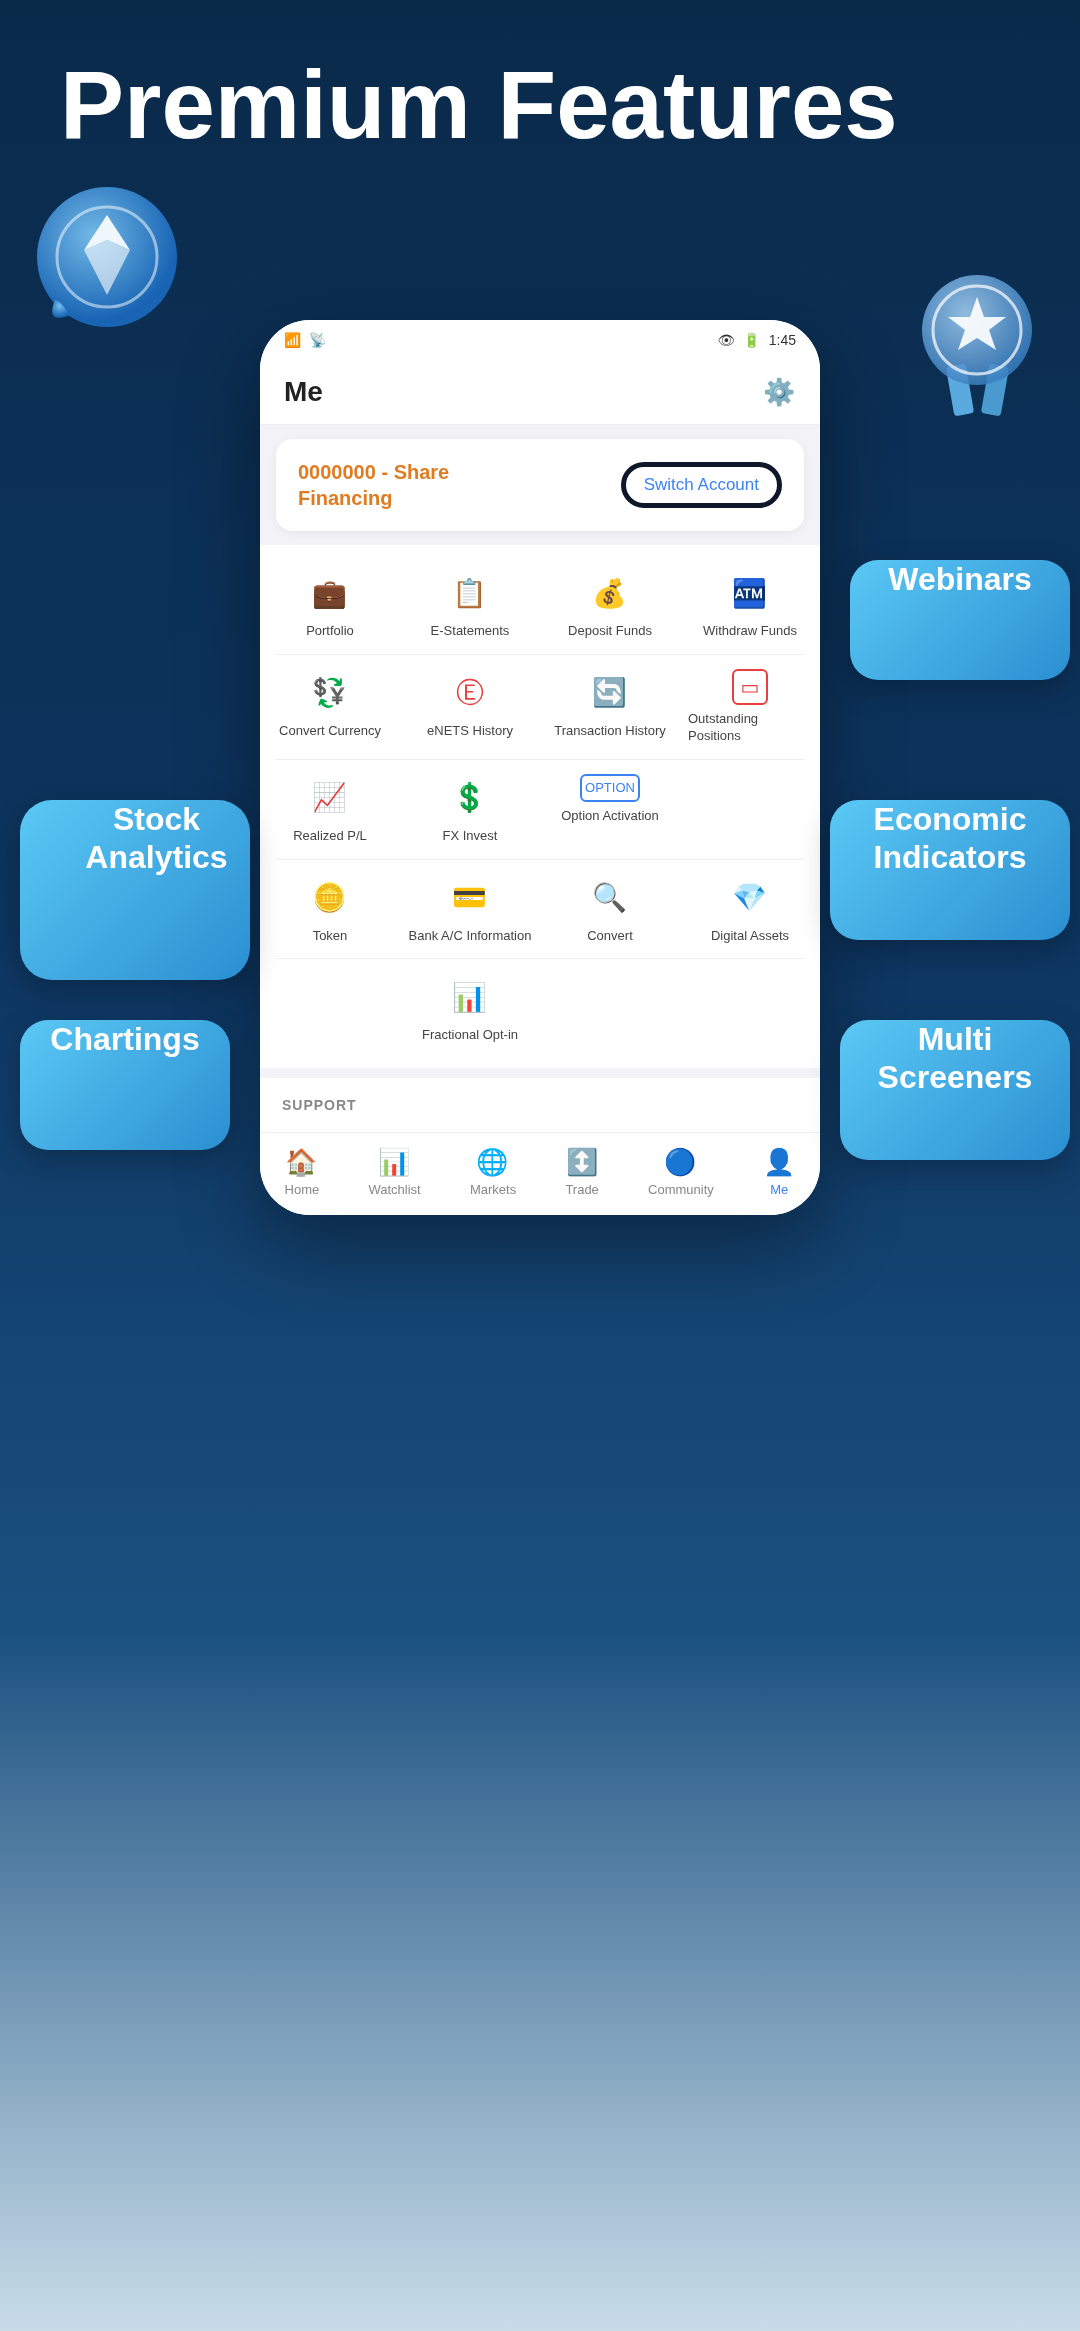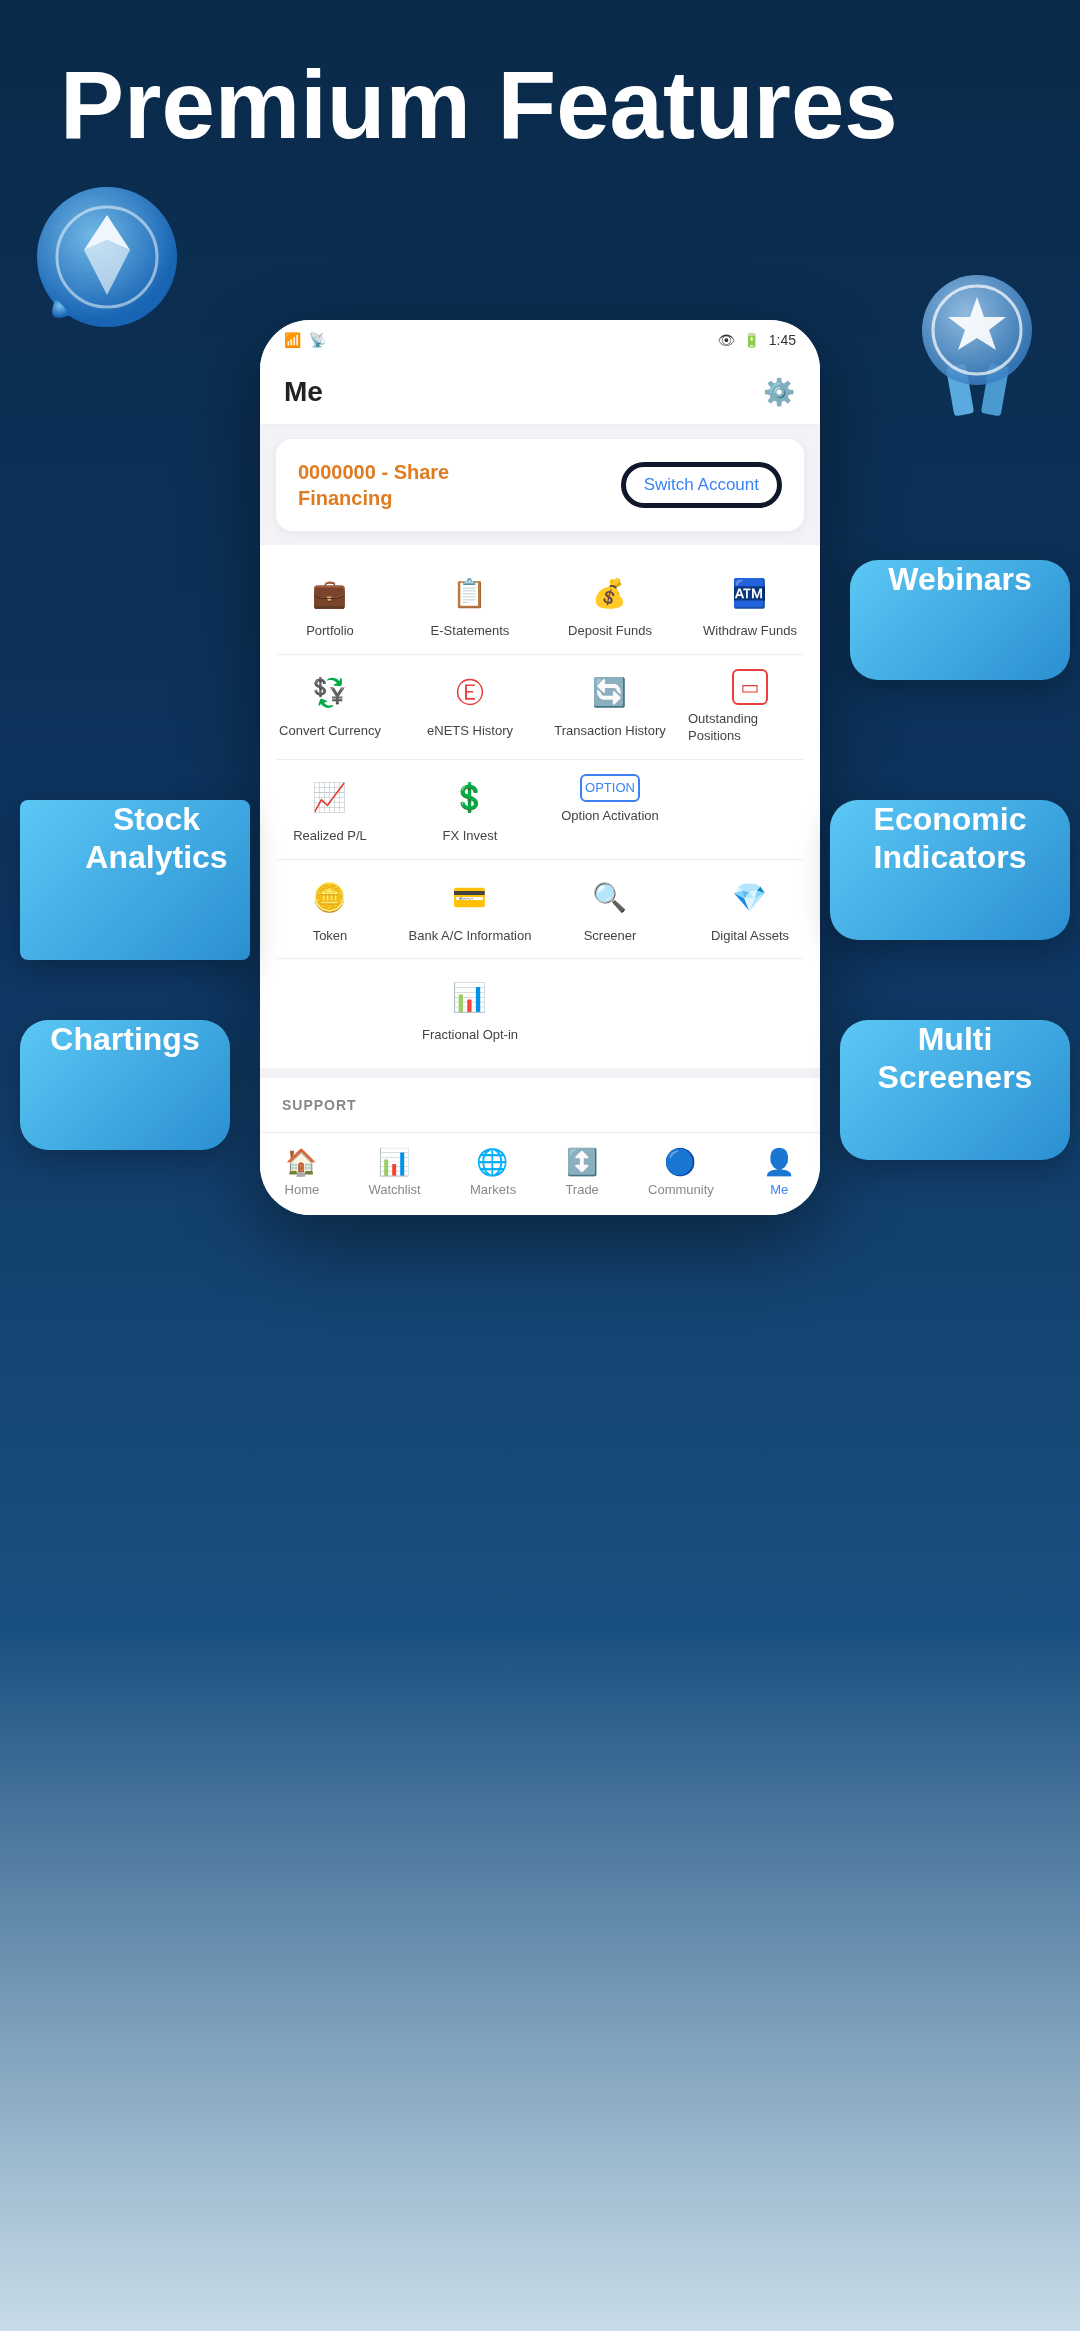--- a/index.html
+++ b/index.html
@@ -183,8 +183,8 @@
       left: 20px;
       top: 800px;
       width: 230px;
-      height: 160px;
-      border-radius: 8px;
+      height: 180px;
+      border-radius: 32px;
       padding-left: 43px;
     }
     #badge-webinars {

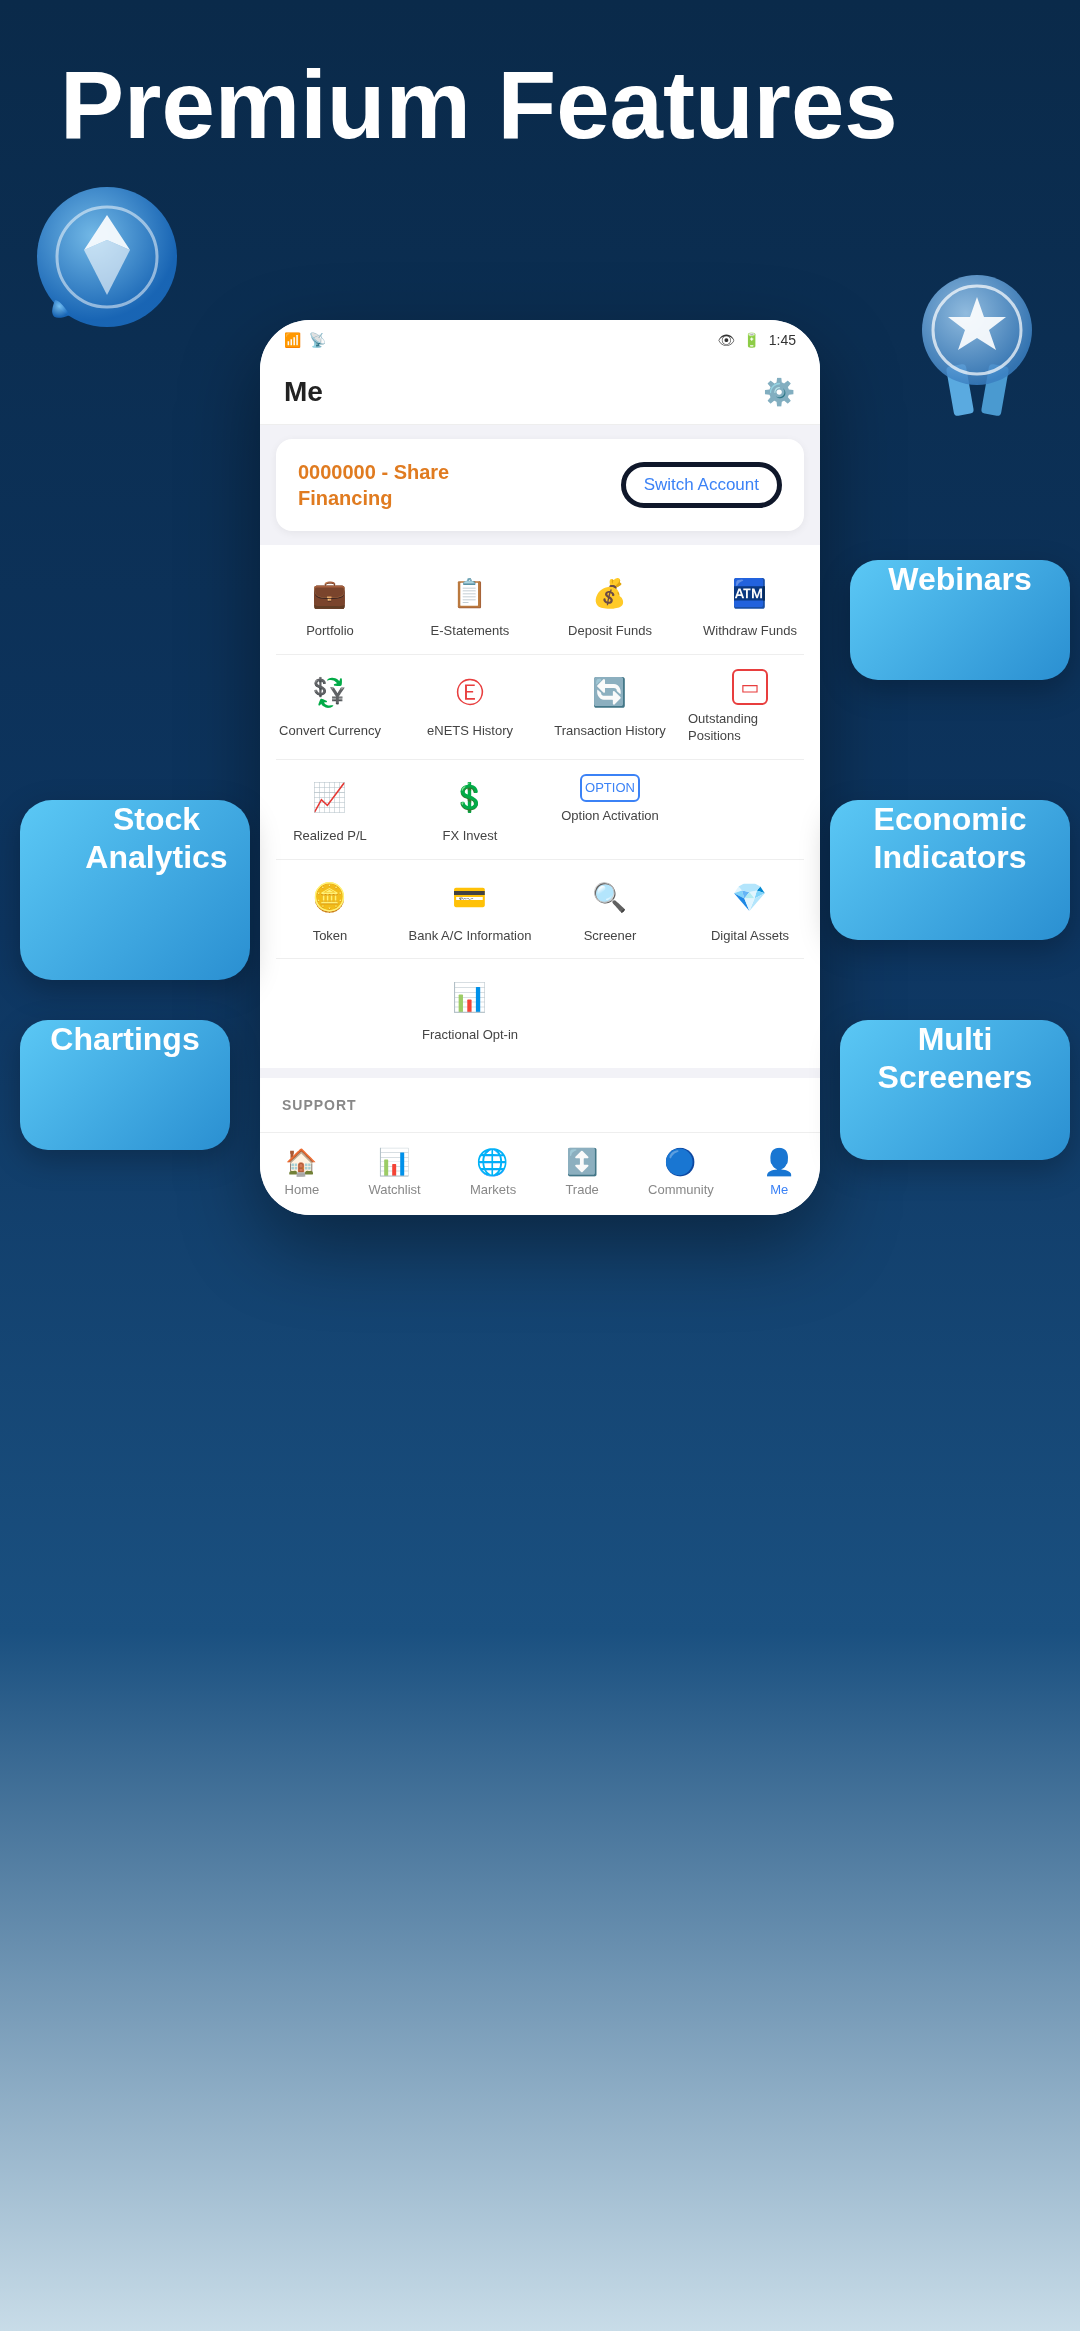--- a/index.html
+++ b/index.html
@@ -374,7 +374,7 @@
       </div>
       <div class="menu-item">
         <div class="menu-icon" style="font-size:28px; color:#7b5ea7;">🔍</div>
-        <span class="menu-label">Screener</span>
+        <span class="menu-label">Convert</span>
       </div>
       <div class="menu-item">
         <div class="menu-icon" style="font-size:28px; color:#2dc58c;">💎</div>

